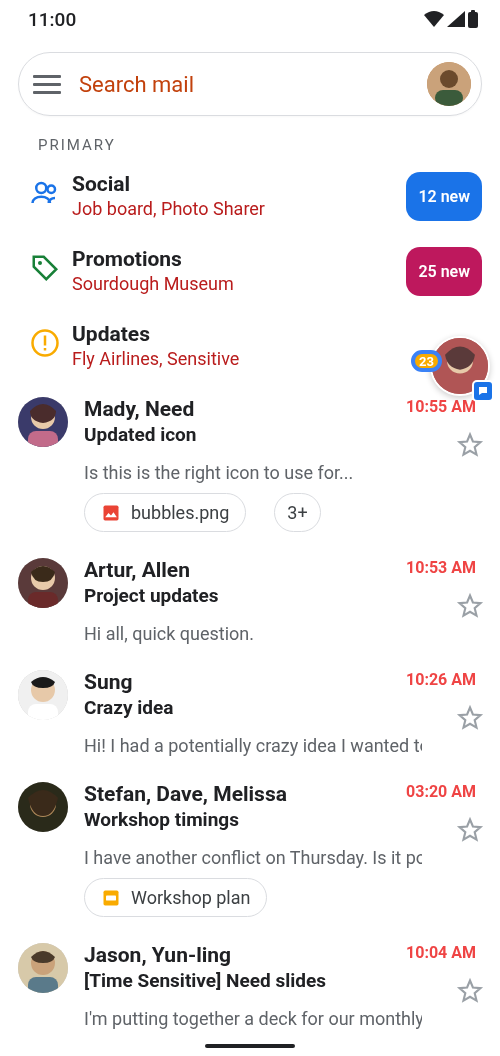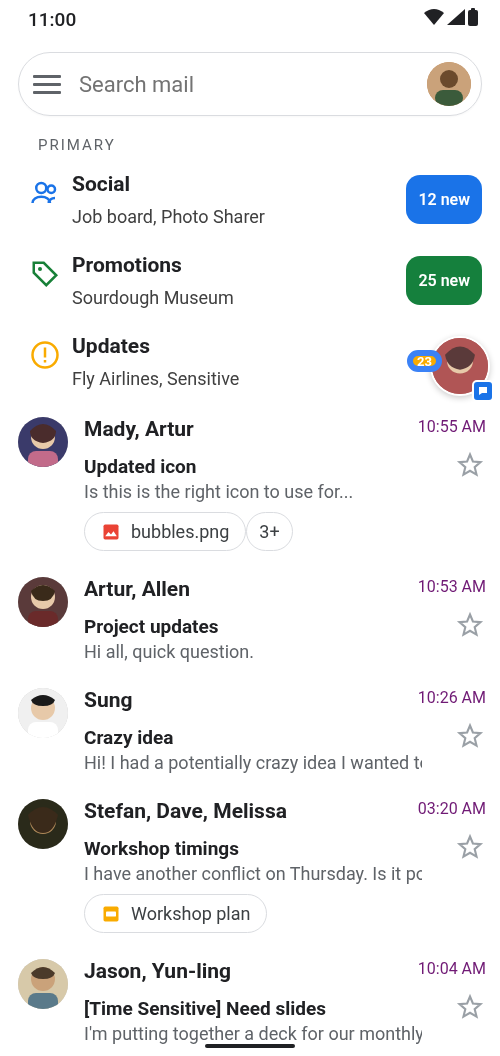--- a/index.html
+++ b/index.html
@@ -4,7 +4,7 @@
 <style>
   * { box-sizing: border-box; margin: 0; padding: 0; }
   html, body { width: 500px; height: 1056px; font-family: Roboto, "Helvetica Neue", Arial, sans-serif; background: #fff; color: #202124; overflow: hidden; }
-  .statusbar { display: flex; justify-content: space-between; align-items: flex-start; padding: 8px 22px 0 28px; height: 30px; font-size: 19px; font-weight: 500; }
+  .statusbar { display: flex; justify-content: space-between; align-items: center; padding: 8px 22px 0 28px; height: 30px; font-size: 19px; font-weight: 500; }
   .statusbar-right { display: flex; align-items: center; gap: 3px; }
   .searchbar { margin: 22px 18px 10px 18px; height: 64px; border: 1px solid #dadce0; border-radius: 32px; display: flex; align-items: center; padding: 0 10px 0 14px; box-shadow: 0 1px 2px rgba(0,0,0,0.03); }
   .burger { width: 28px; height: 28px; display: flex; flex-direction: column; justify-content: center; gap: 5px; margin-right: 18px; }

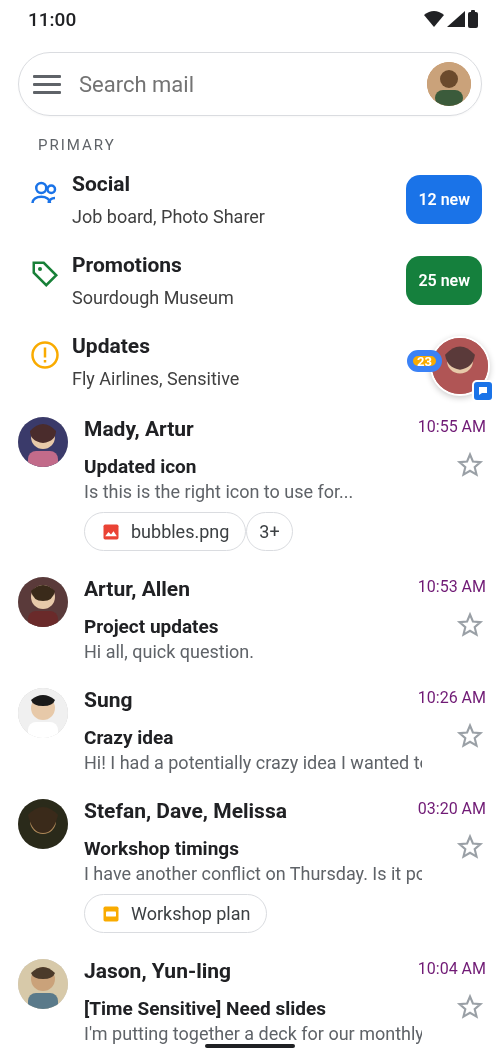--- a/index.html
+++ b/index.html
@@ -9,7 +9,7 @@
   .searchbar { margin: 22px 18px 10px 18px; height: 64px; border: 1px solid #dadce0; border-radius: 32px; display: flex; align-items: center; padding: 0 10px 0 14px; box-shadow: 0 1px 2px rgba(0,0,0,0.03); }
   .burger { width: 28px; height: 28px; display: flex; flex-direction: column; justify-content: center; gap: 5px; margin-right: 18px; }
   .burger span { display: block; height: 3px; background: #5f6368; border-radius: 1px; }
-  .search-text { flex: 1; font-size: 22px; color: #737373; }
+  .search-text { flex: 1; font-size: 22px; color: #c2410c; }
   .avatar { width: 44px; height: 44px; border-radius: 50%; background: #c28e5c; overflow: hidden; position: relative; }
   .avatar svg { position: absolute; inset: 0; }
   .section-label { font-size: 15px; letter-spacing: 2px; color: #5f6368; padding: 10px 22px 6px 38px; }

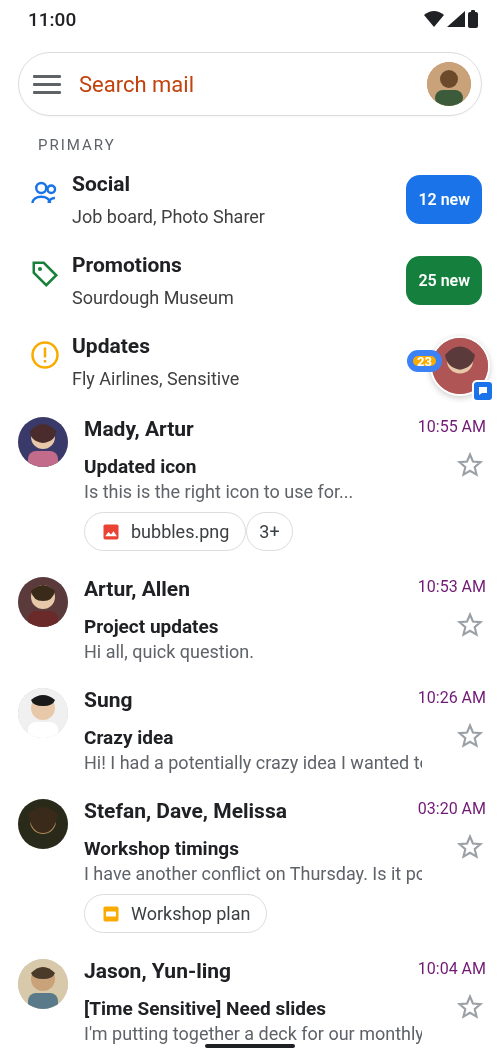--- a/index.html
+++ b/index.html
@@ -18,7 +18,7 @@
   .cat-icon { width: 54px; display: flex; justify-content: center; padding-top: 6px; }
   .cat-body { flex: 1; }
   .cat-title { font-size: 21px; font-weight: 700; color: #202124; }
-  .cat-sub { font-size: 18px; color: #404040; margin-top: 10px; }
+  .cat-sub { font-size: 18px; color: #b91c1c; margin-top: 2px; }
   .badge { align-self: center; padding: 15px 12px; border-radius: 14px; color: #fff; font-size: 16px; font-weight: 600; white-space: nowrap; }
   .badge.blue { background: #1a73e8; }
   .badge.green { background: #15803d; }

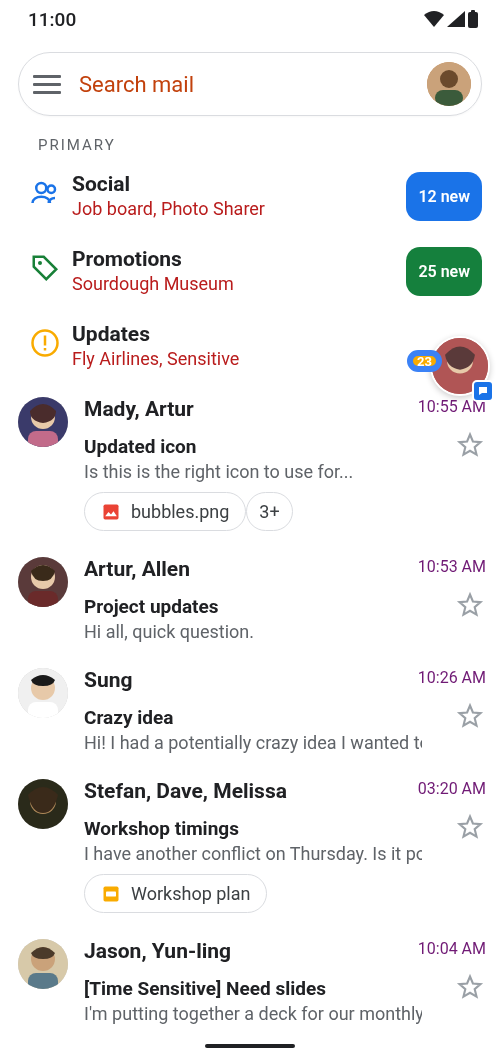--- a/index.html
+++ b/index.html
@@ -21,7 +21,7 @@
   .cat-sub { font-size: 18px; color: #b91c1c; margin-top: 2px; }
   .badge { align-self: center; padding: 15px 12px; border-radius: 14px; color: #fff; font-size: 16px; font-weight: 600; white-space: nowrap; }
   .badge.blue { background: #1a73e8; }
-  .badge.green { background: #15803d; }
+  .badge.green { background: #be185d; }
   .email-row { display: flex; align-items: flex-start; padding: 14px 18px 12px 18px; position: relative; }
   .sender-avatar { width: 50px; height: 50px; border-radius: 50%; overflow: hidden; margin-right: 16px; flex-shrink: 0; background: #ccc; position: relative; }
   .sender-avatar svg { position: absolute; inset:0; }

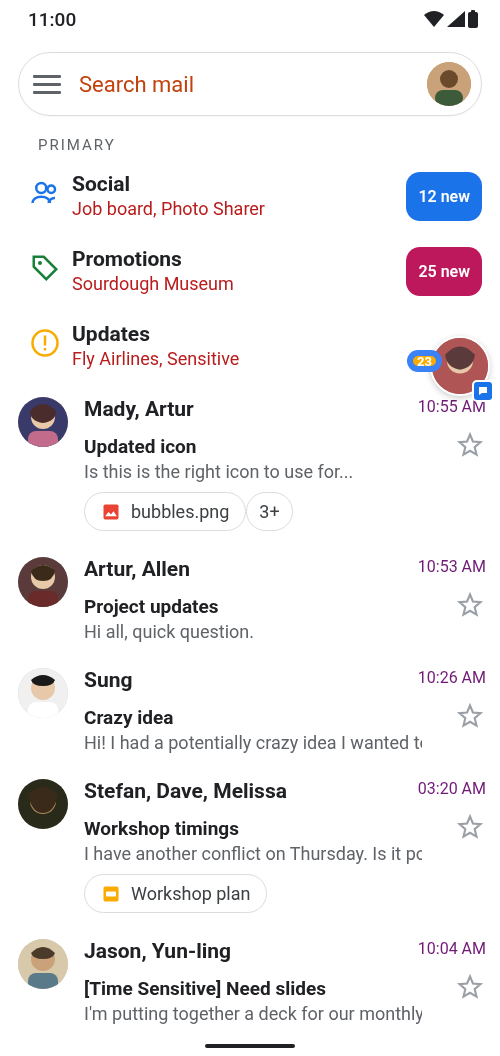--- a/index.html
+++ b/index.html
@@ -37,7 +37,7 @@
   .chip.count { padding: 6px 12px; }
   .floating-avatar { position: absolute; right: 10px; top: 336px; width: 60px; height: 60px; border-radius: 50%; background: #b05555; border: 2px solid #fff; box-shadow: 0 2px 6px rgba(0,0,0,0.2); z-index: 5; }
   .floating-bubble { position: absolute; right: 6px; top: 380px; width: 22px; height: 22px; background: #1a73e8; border-radius: 5px; border: 2px solid #fff; z-index: 6; display:flex; align-items:center; justify-content:center;}
-  .floating-count { position: absolute; right: 58px; top: 350px; min-width: 22px; height: 22px; background: #f9ab00; border-radius: 11px; border: 6px solid #3b82f6; z-index: 6; color:#fff; font-size:13px; font-weight:700; display:flex; align-items:center; justify-content:center; padding:0 4px;}
+  .floating-count { position: absolute; right: 58px; top: 350px; min-width: 22px; height: 22px; background: #f9ab00; border-radius: 11px; border: 4px solid #3b82f6; z-index: 6; color:#fff; font-size:13px; font-weight:700; display:flex; align-items:center; justify-content:center; padding:0 4px;}
   .home-indicator { position: absolute; bottom: 8px; left: 50%; transform: translateX(-50%); width: 90px; height: 4px; background: #202124; border-radius: 2px; }
 </style>
 </head>

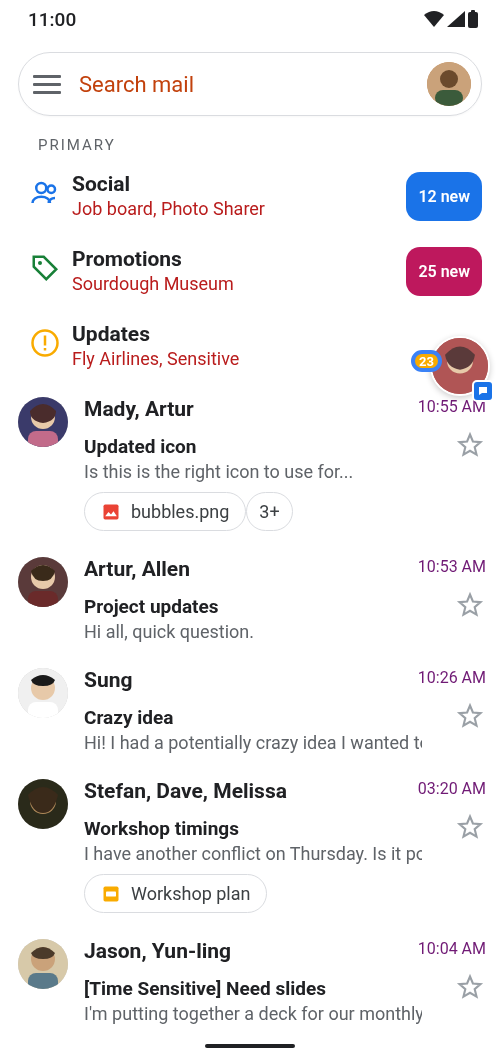--- a/index.html
+++ b/index.html
@@ -135,7 +135,7 @@
         </svg>
     </div>
     <div class="email-body">
-      <div class="email-senders">Mady, Artur</div>
+      <div class="email-senders">Mady, Need</div>
       <div class="email-subject">Updated icon</div>
       <div class="email-snippet">Is this is the right icon to use for...</div>
       <div class="chips">

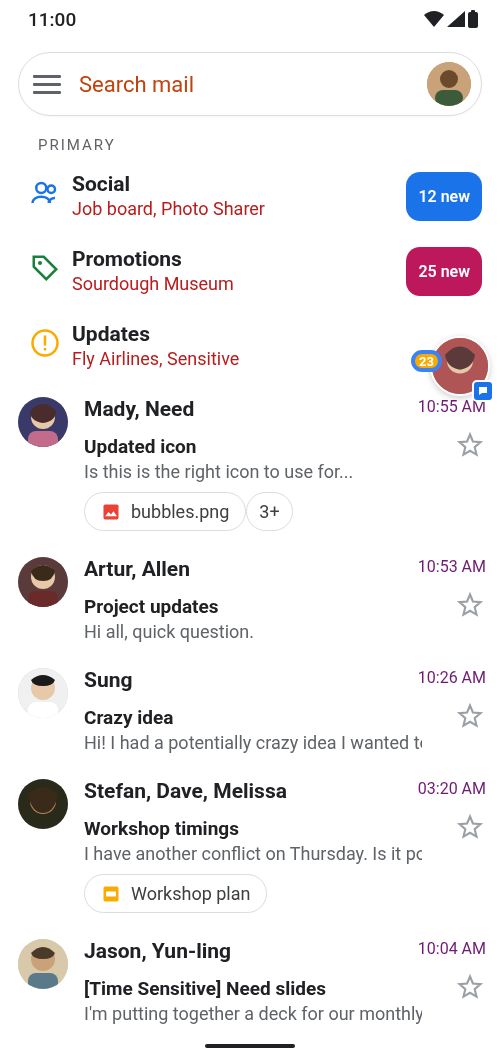--- a/index.html
+++ b/index.html
@@ -29,7 +29,7 @@
   .email-senders { font-size: 21px; font-weight: 700; color: #202124; }
   .email-subject { font-size: 19px; font-weight: 700; color: #202124; margin-top: 14px; }
   .email-snippet { font-size: 18px; color: #5f6368; margin-top: 3px; white-space: nowrap; overflow: hidden; text-overflow: clip; }
-  .email-time { position: absolute; right: 14px; top: 14px; font-size: 16px; font-weight: 400; color: #701a75; }
+  .email-time { position: absolute; right: 24px; top: 14px; font-size: 16px; font-weight: 700; color: #ef4444; }
   .star { position: absolute; right: 16px; top: 48px; width: 28px; height: 28px; }
   .star svg path { fill: none; stroke: #9aa0a6; stroke-width: 1.8; }
   .chips { display: flex; gap: 0; margin-top: 10px; }

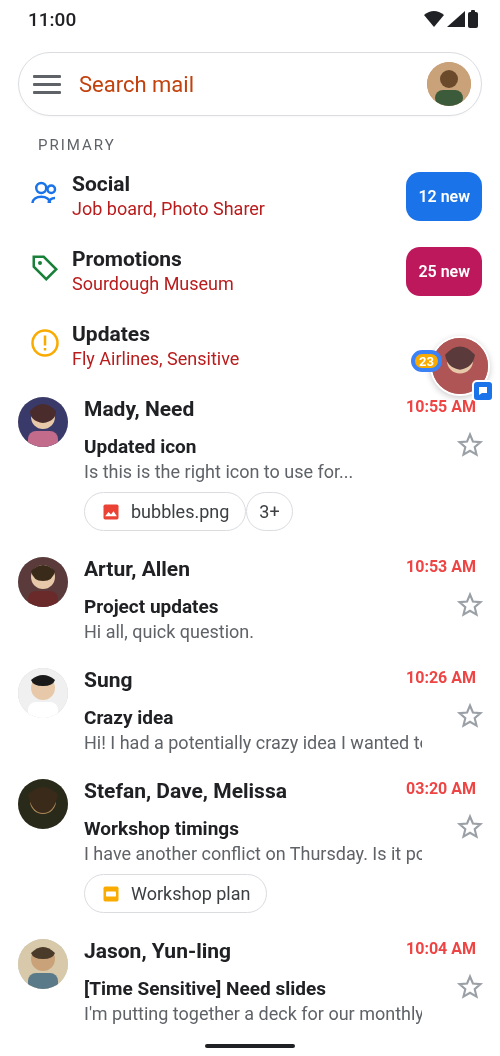--- a/index.html
+++ b/index.html
@@ -27,7 +27,7 @@
   .sender-avatar svg { position: absolute; inset:0; }
   .email-body { flex: 1; min-width: 0; padding-right: 60px; }
   .email-senders { font-size: 21px; font-weight: 700; color: #202124; }
-  .email-subject { font-size: 19px; font-weight: 700; color: #202124; margin-top: 14px; }
+  .email-subject { font-size: 19px; font-weight: 700; color: #202124; margin-top: 2px; }
   .email-snippet { font-size: 18px; color: #5f6368; margin-top: 3px; white-space: nowrap; overflow: hidden; text-overflow: clip; }
   .email-time { position: absolute; right: 24px; top: 14px; font-size: 16px; font-weight: 700; color: #ef4444; }
   .star { position: absolute; right: 16px; top: 48px; width: 28px; height: 28px; }

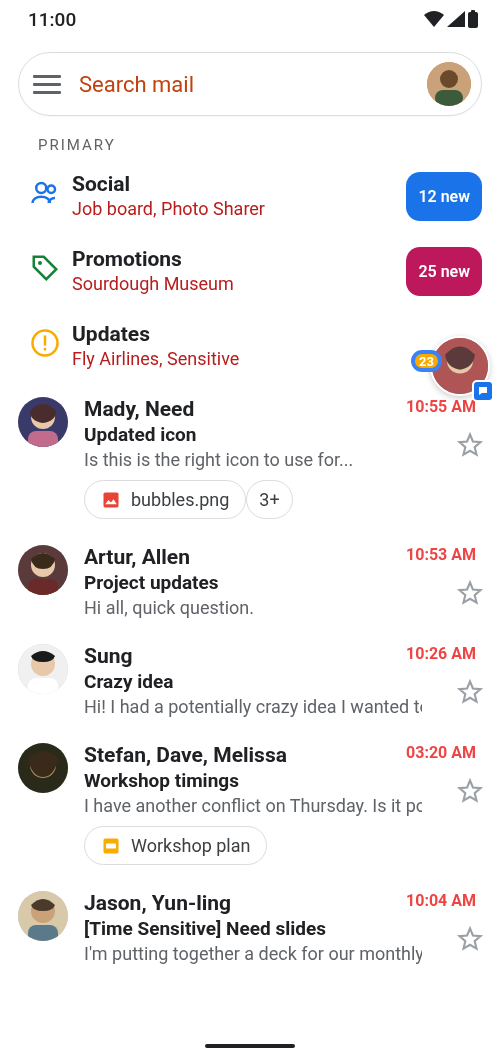--- a/index.html
+++ b/index.html
@@ -28,7 +28,7 @@
   .email-body { flex: 1; min-width: 0; padding-right: 60px; }
   .email-senders { font-size: 21px; font-weight: 700; color: #202124; }
   .email-subject { font-size: 19px; font-weight: 700; color: #202124; margin-top: 2px; }
-  .email-snippet { font-size: 18px; color: #5f6368; margin-top: 3px; white-space: nowrap; overflow: hidden; text-overflow: clip; }
+  .email-snippet { font-size: 18px; color: #5f6368; margin-top: 16px; white-space: nowrap; overflow: hidden; text-overflow: clip; }
   .email-time { position: absolute; right: 24px; top: 14px; font-size: 16px; font-weight: 700; color: #ef4444; }
   .star { position: absolute; right: 16px; top: 48px; width: 28px; height: 28px; }
   .star svg path { fill: none; stroke: #9aa0a6; stroke-width: 1.8; }

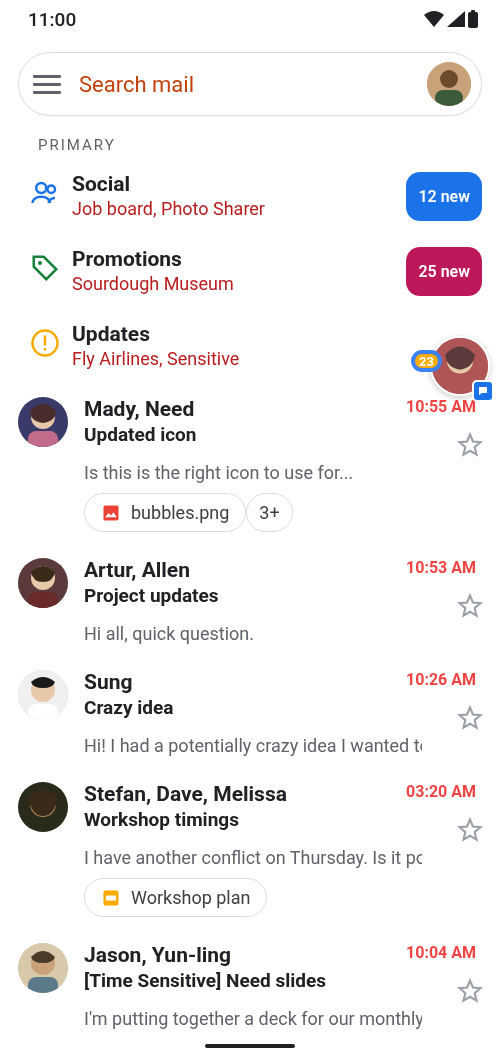--- a/index.html
+++ b/index.html
@@ -32,7 +32,7 @@
   .email-time { position: absolute; right: 24px; top: 14px; font-size: 16px; font-weight: 700; color: #ef4444; }
   .star { position: absolute; right: 16px; top: 48px; width: 28px; height: 28px; }
   .star svg path { fill: none; stroke: #9aa0a6; stroke-width: 1.8; }
-  .chips { display: flex; gap: 0; margin-top: 10px; }
+  .chips { display: flex; gap: 28px; margin-top: 10px; }
   .chip { display: inline-flex; align-items: center; gap: 10px; border: 1px solid #dadce0; border-radius: 22px; padding: 8px 16px; font-size: 18px; color: #3c4043; }
   .chip.count { padding: 6px 12px; }
   .floating-avatar { position: absolute; right: 10px; top: 336px; width: 60px; height: 60px; border-radius: 50%; background: #b05555; border: 2px solid #fff; box-shadow: 0 2px 6px rgba(0,0,0,0.2); z-index: 5; }

